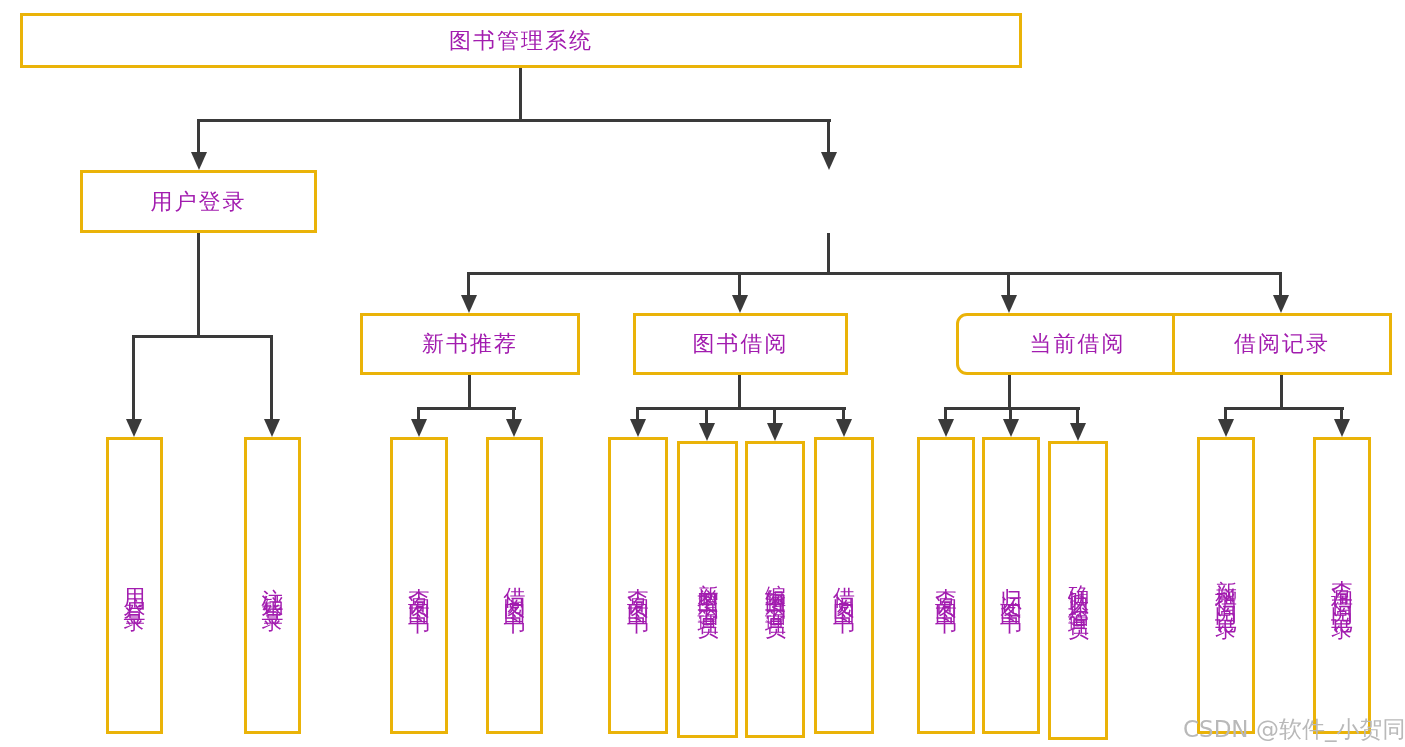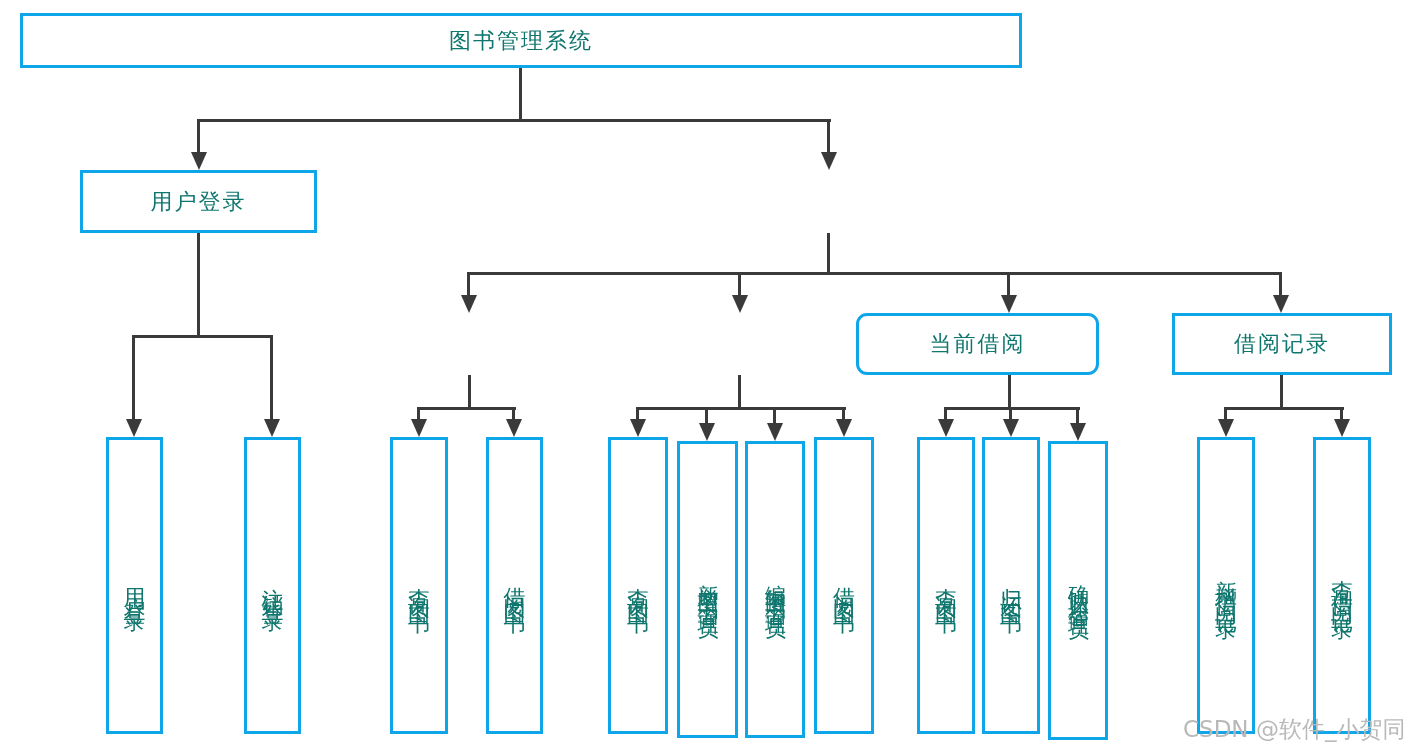--- a/index.html
+++ b/index.html
@@ -9,8 +9,8 @@
   }
   .node {
     position:absolute; box-sizing:border-box; background:#ffffff;
-    border:3px solid #0ea5e9; display:flex; align-items:center; justify-content:center;
-    color:#0f766e;
+    border:3px solid #eab308; display:flex; align-items:center; justify-content:center;
+    color:#a21caf;
     text-align:center;
   }
   .node .lbl { font-size:22px; letter-spacing:2px; white-space:nowrap; }

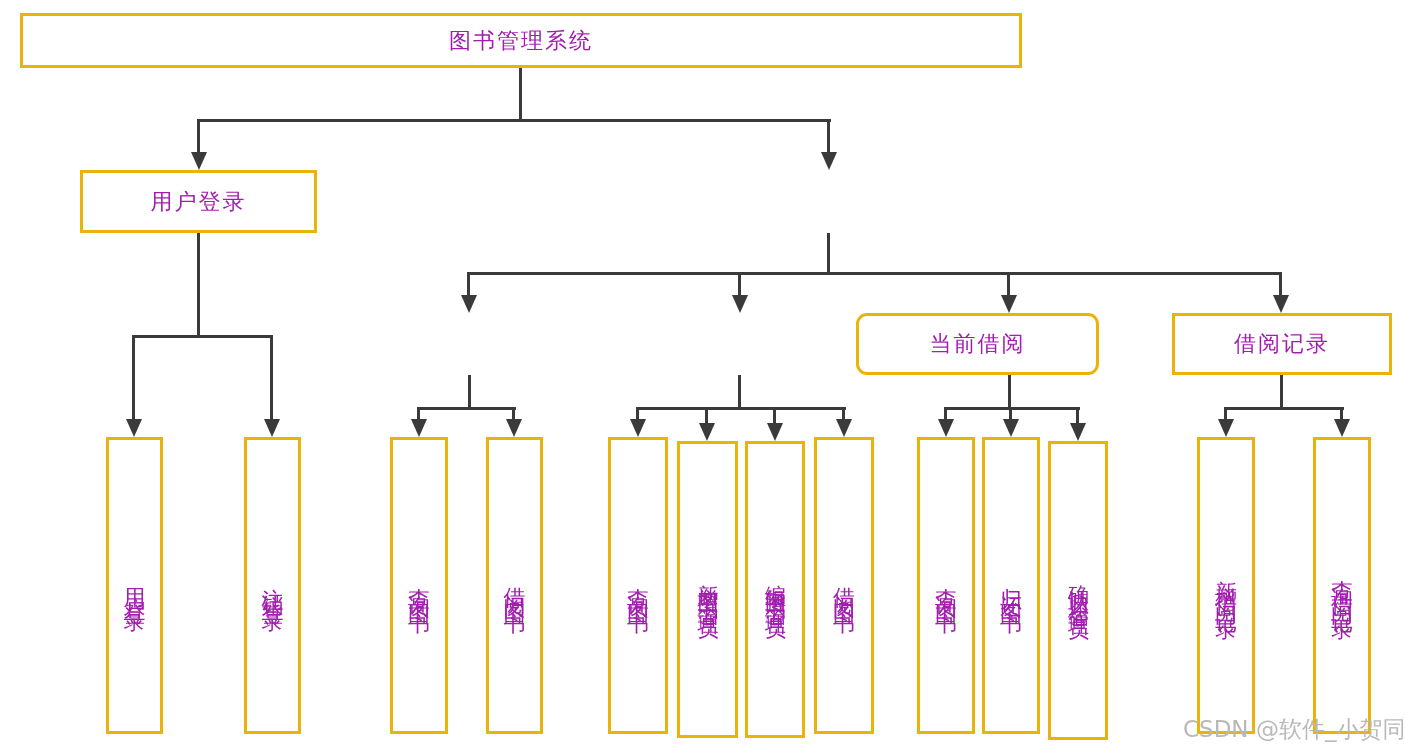--- a/index.html
+++ b/index.html
@@ -69,6 +69,9 @@
   <div class="vline" style="left:1279px; top:272px; height:25px;"></div>
   <div class="arrow" style="left:1273px; top:295px;"></div>
 
+  <div class="node" style="left:360px; top:313px; width:220px; height:62px;">
+    <span class="lbl">新书推荐</span>
+  </div>
   <div class="node" style="left:856px; top:313px; width:243px; height:62px;border-radius:11px;">
     <span class="lbl">当前借阅</span>
   </div>

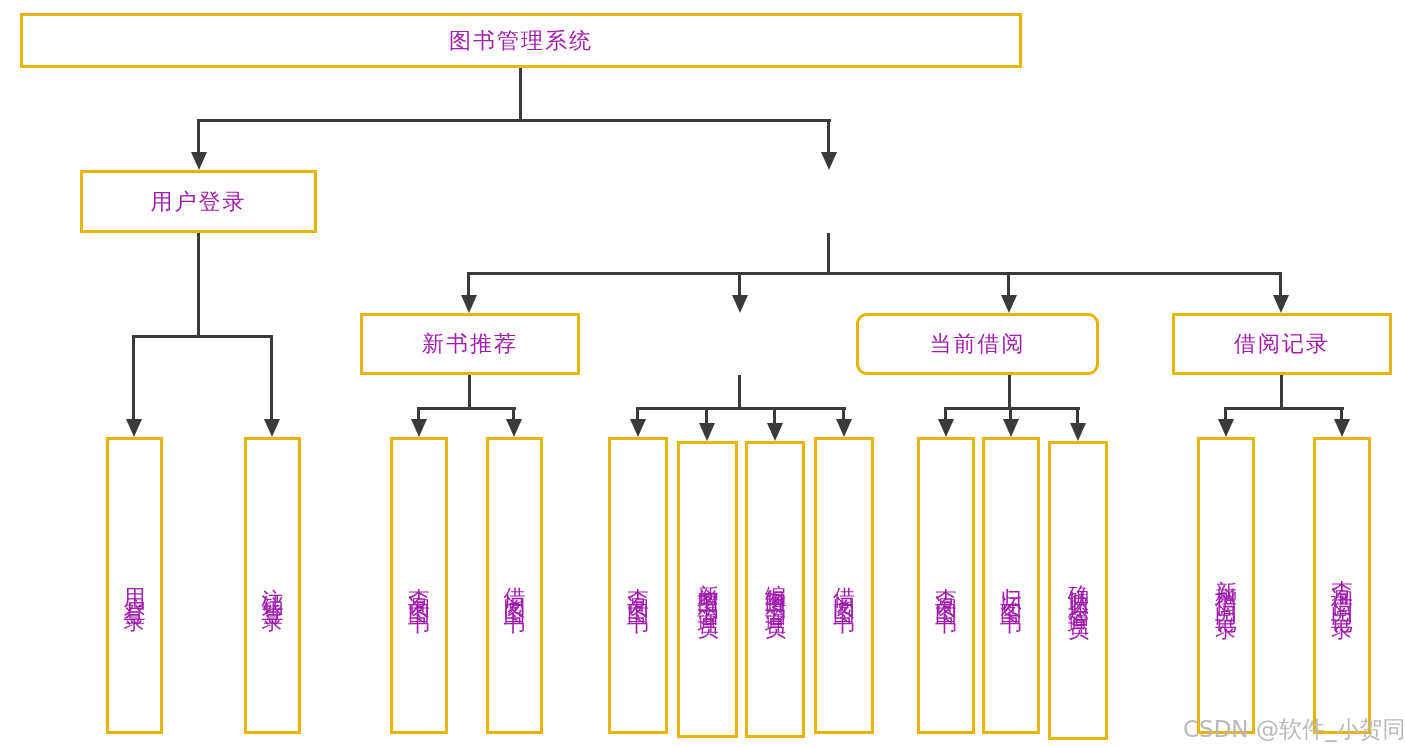--- a/index.html
+++ b/index.html
@@ -71,6 +71,9 @@
 
   <div class="node" style="left:360px; top:313px; width:220px; height:62px;">
     <span class="lbl">新书推荐</span>
+  </div>
+  <div class="node" style="left:633px; top:313px; width:215px; height:62px;">
+    <span class="lbl">图书借阅</span>
   </div>
   <div class="node" style="left:856px; top:313px; width:243px; height:62px;border-radius:11px;">
     <span class="lbl">当前借阅</span>

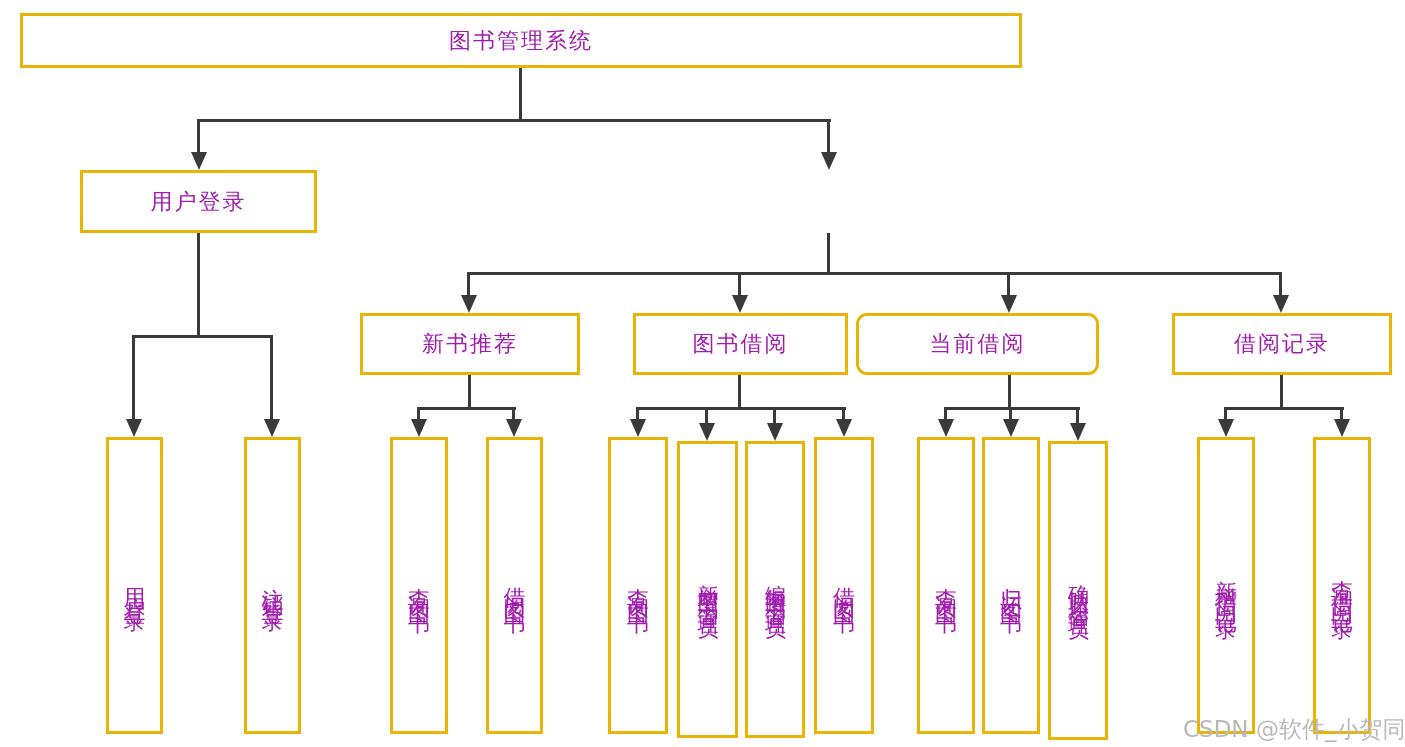--- a/index.html
+++ b/index.html
@@ -75,7 +75,7 @@
   <div class="node" style="left:633px; top:313px; width:215px; height:62px;">
     <span class="lbl">图书借阅</span>
   </div>
-  <div class="node" style="left:856px; top:313px; width:243px; height:62px;border-radius:11px;">
+  <div class="node" style="left:956px; top:313px; width:243px; height:62px;border-radius:11px;">
     <span class="lbl">当前借阅</span>
   </div>
   <div class="node" style="left:1172px; top:313px; width:220px; height:62px;">

